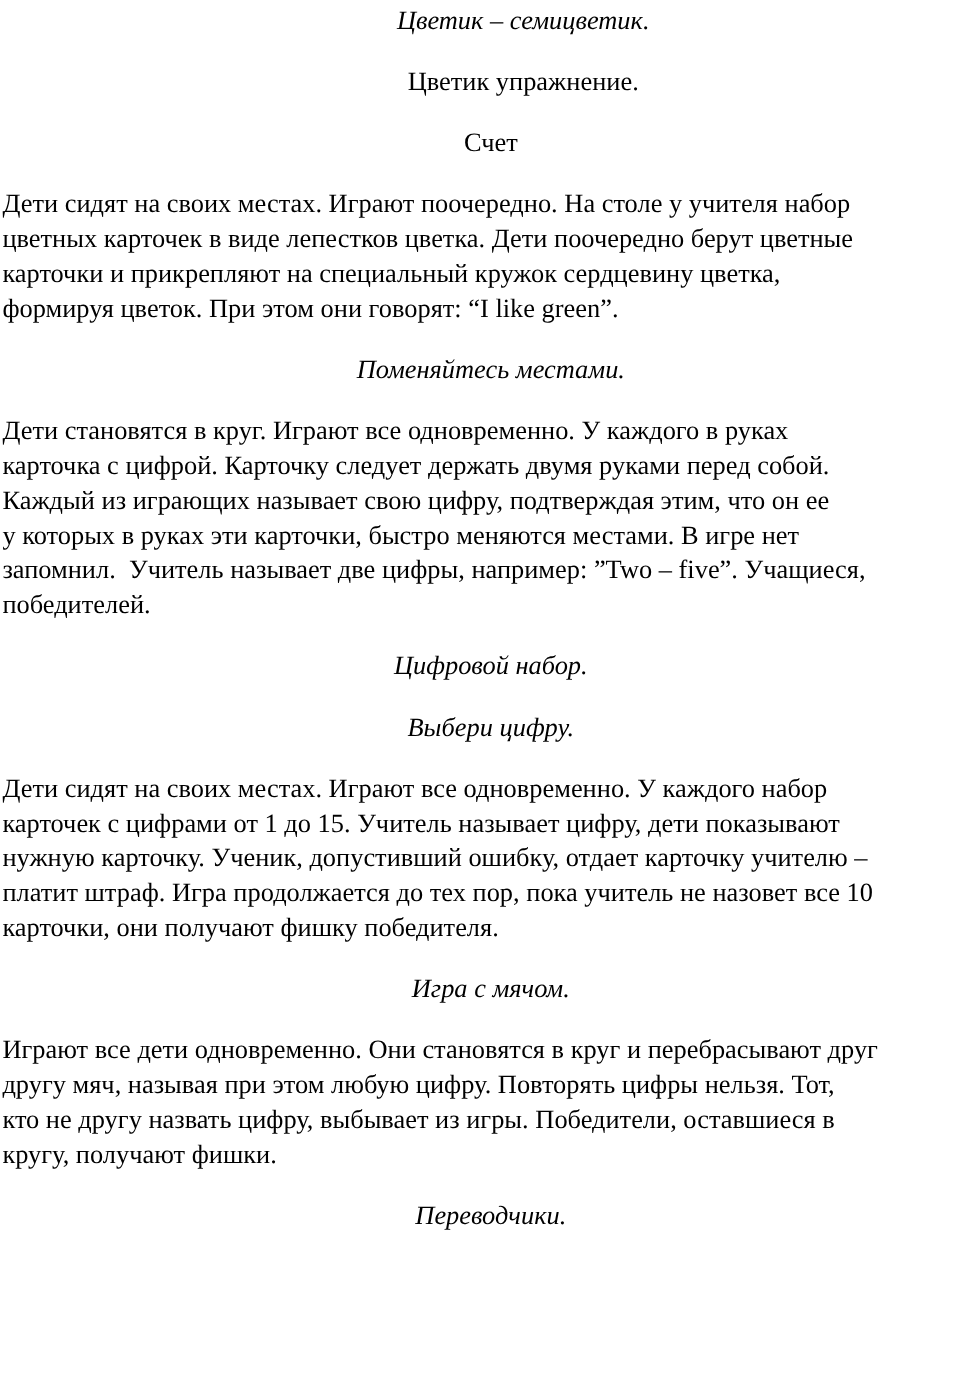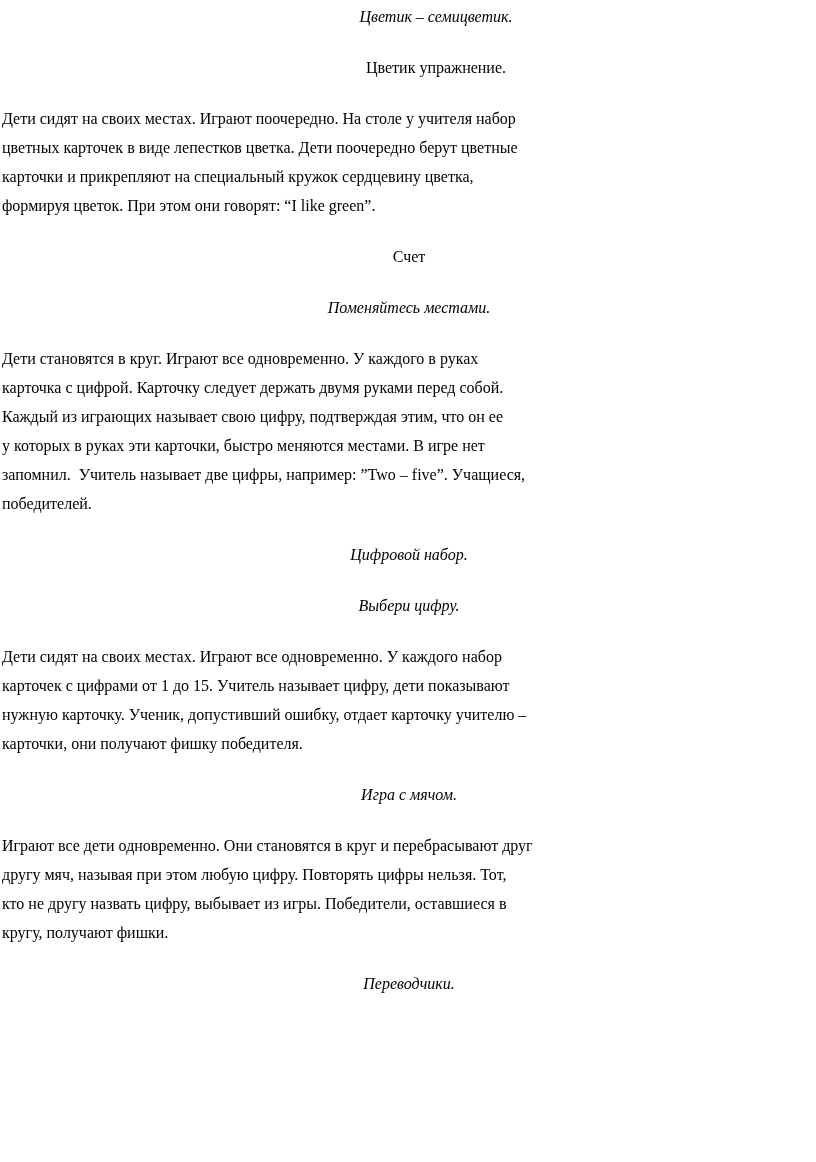--- a/index.html
+++ b/index.html
@@ -11,7 +11,7 @@
     background:#ffffff;
     color:#000000;
     font-family:"Liberation Serif","DejaVu Serif",serif;
-    font-size:16px;
+    font-size:22px;
     line-height:29px;
     padding:2px 0 18px 2px;
     overflow:hidden;

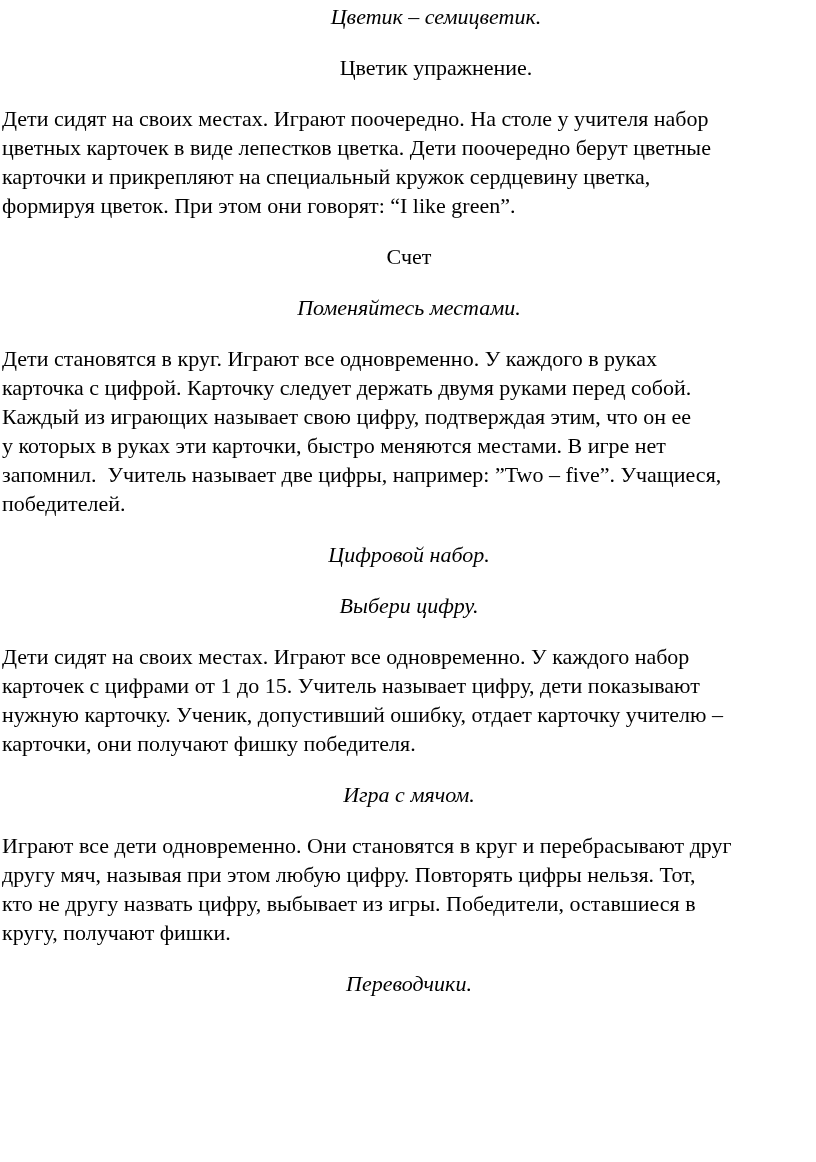--- a/index.html
+++ b/index.html
@@ -33,14 +33,14 @@
 
   <div class="block center indented">Цветик упражнение.</div>
 
+  <div class="block center">Счет</div>
+
   <div class="block para">
     <div class="line">Дети сидят на своих местах. Играют поочередно. На столе у учителя набор</div>
     <div class="line">цветных карточек в виде лепестков цветка. Дети поочередно берут цветные</div>
     <div class="line">карточки и прикрепляют на специальный кружок сердцевину цветка,</div>
     <div class="line">формируя цветок. При этом они говорят: “I like green”.</div>
   </div>
-
-  <div class="block center">Счет</div>
 
   <div class="block center italic">Поменяйтесь местами.</div>
 

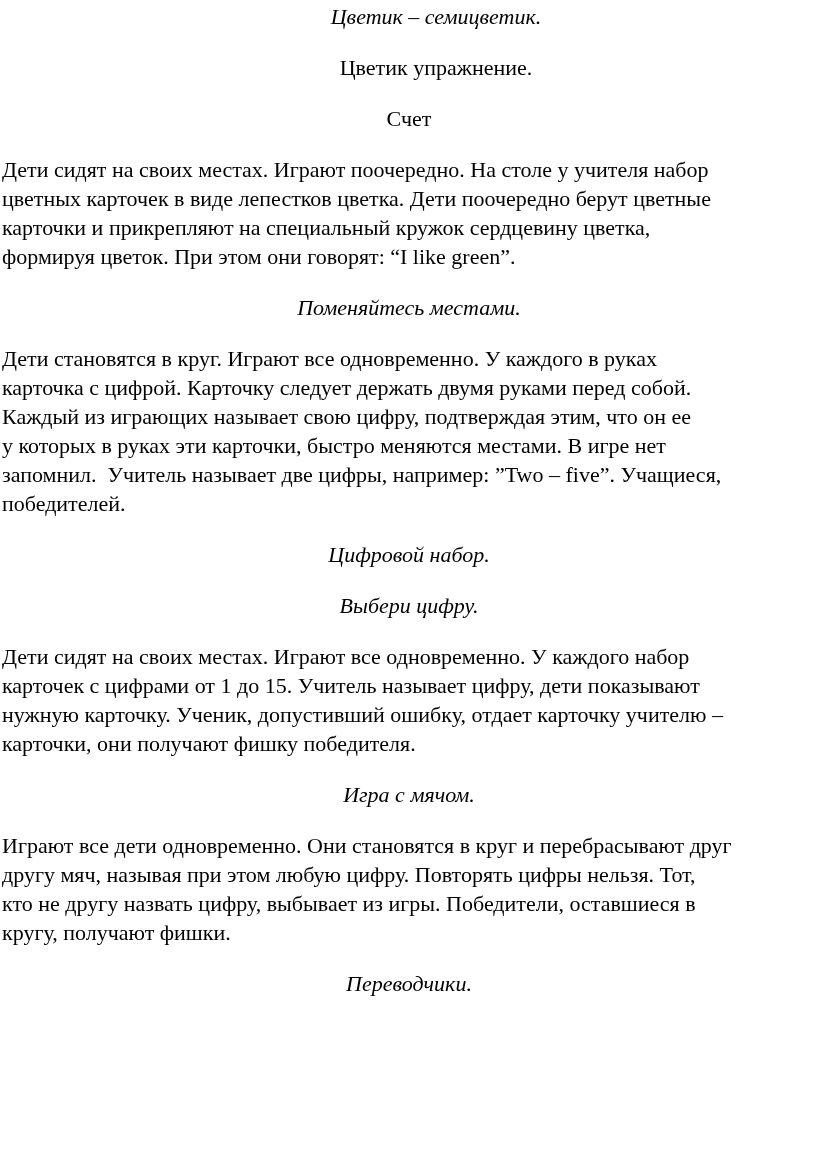--- a/index.html
+++ b/index.html
@@ -62,6 +62,7 @@
     <div class="line">Дети сидят на своих местах. Играют все одновременно. У каждого набор</div>
     <div class="line">карточек с цифрами от 1 до 15. Учитель называет цифру, дети показывают</div>
     <div class="line">нужную карточку. Ученик, допустивший ошибку, отдает карточку учителю –</div>
+    <div class="line">платит штраф. Игра продолжается до тех пор, пока учитель не назовет все 10</div>
     <div class="line">карточки, они получают фишку победителя.</div>
   </div>
 

